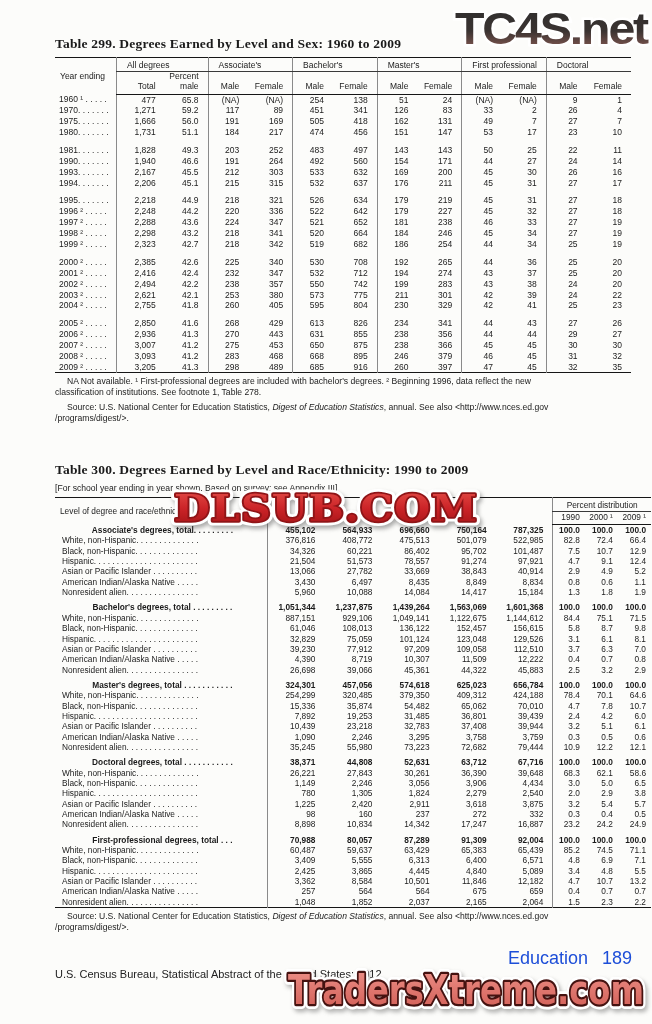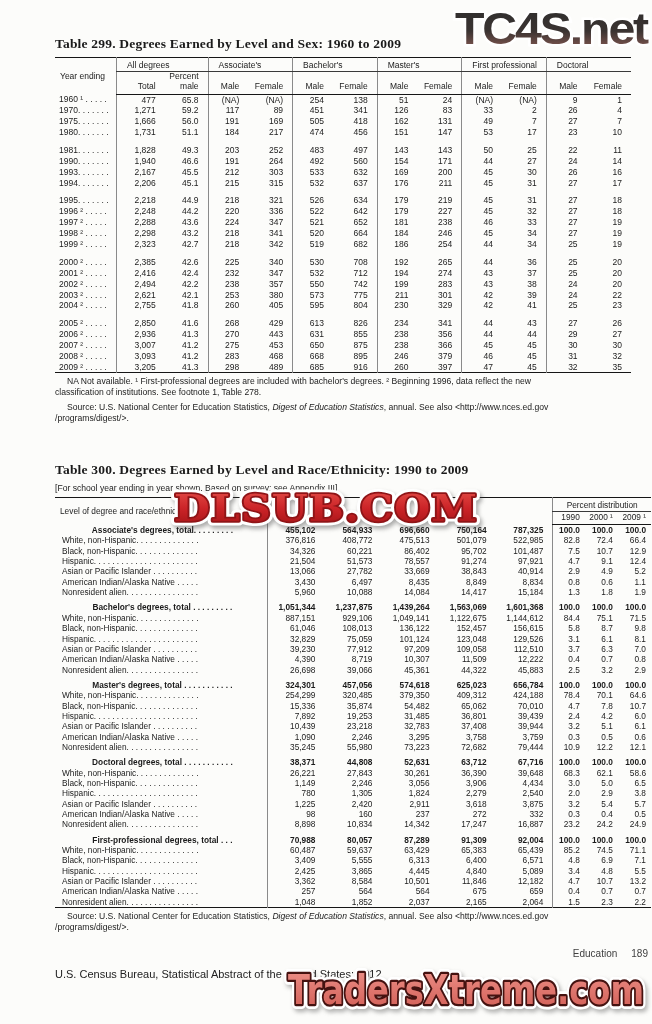--- a/index.html
+++ b/index.html
@@ -41,7 +41,7 @@
   .fn i{font-family:"Liberation Sans",sans-serif;}
 
   
-  .edu{position:absolute;right:4px;top:948px;font-size:10px;color:#404040;}
+  .edu{position:absolute;right:20px;top:948px;font-size:18px;color:#1d4ed8;}
   .edu .num{margin-left:14px;}
   .census{position:absolute;left:55px;top:968px;font-size:11px;color:#222;}
 

